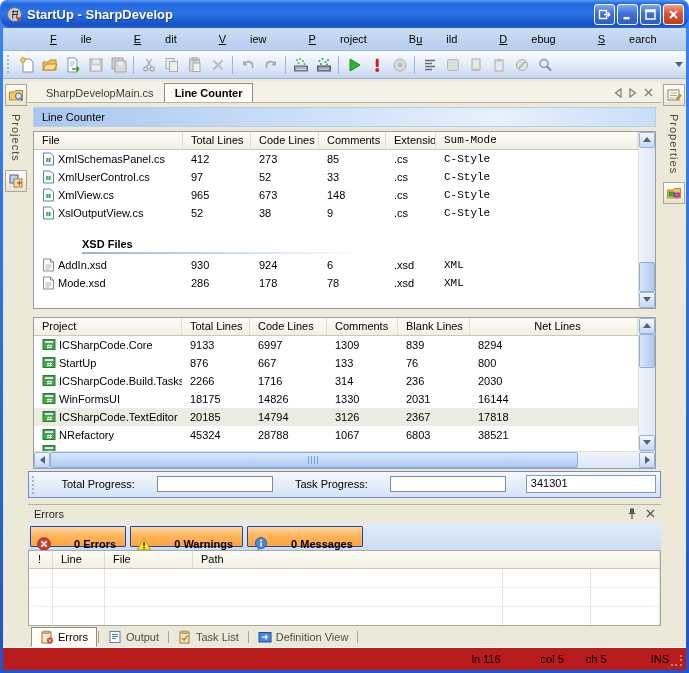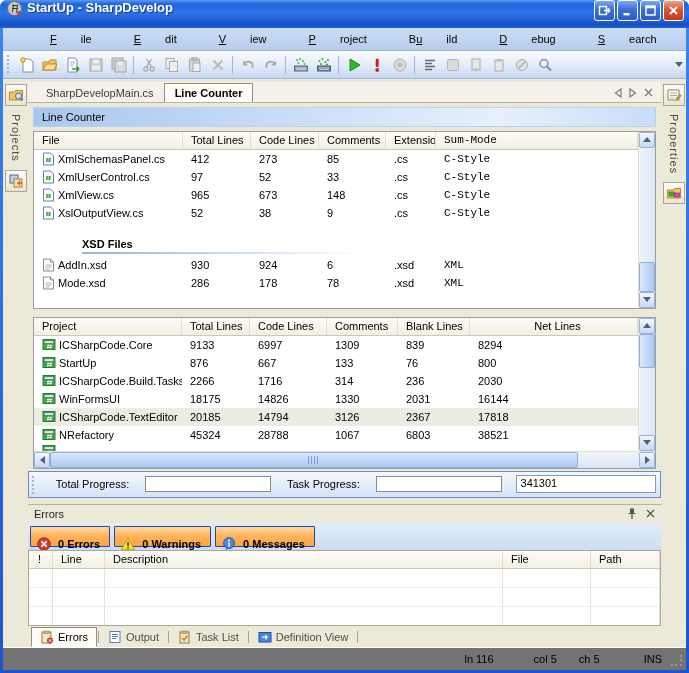--- a/index.html
+++ b/index.html
@@ -10,8 +10,8 @@
     background:linear-gradient(180deg,#3C85F0,#1C55CE); border-radius:7px 7px 0 0; overflow:hidden; }
 
   
-  .titlebar { height:28px; display:flex; padding:0 5px 0 6px;
-    background:linear-gradient(180deg,#5A9AF6 0%,#2166DC 14%,#2E74E8 46%,#1450C4 90%,#2763D6 100%); }
+  .titlebar { height:28px; display:flex; align-items:center; padding:0 5px 0 6px;
+    background:linear-gradient(180deg,#5A9AF6 0%,#2166DC 14%,#2E74E8 46%,#1450C4 90%,#2763D6 100%);border-radius:12px; }
   .app-ic { width:17px; height:17px; margin-right:4px; flex:0 0 auto; }
   .title-text { color:#fff; font-weight:bold; font-size:13px; text-shadow:1px 1px 1px #1A3C8C; flex:1;
     white-space:nowrap; overflow:hidden; }

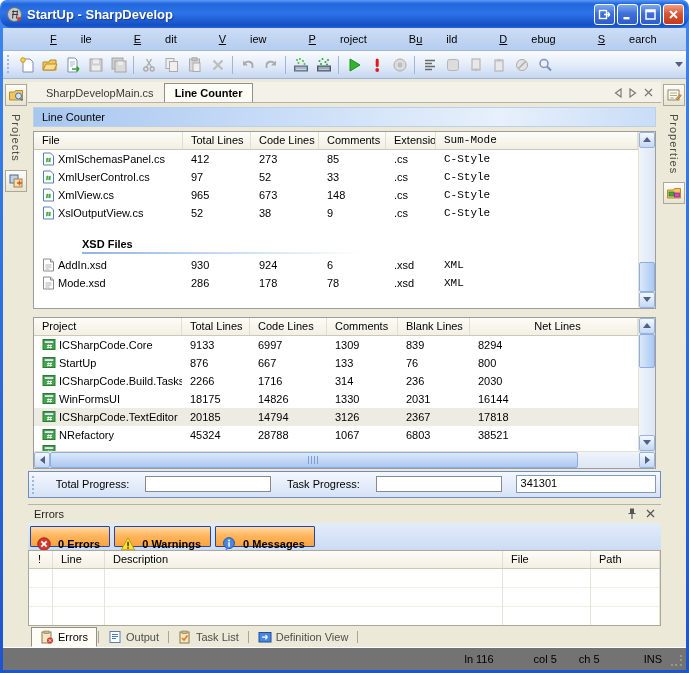--- a/index.html
+++ b/index.html
@@ -104,7 +104,7 @@
     background:repeating-linear-gradient(90deg,#7E9ED4 0 1px,transparent 1px 3px); }
 
   
-  .progress-row { height:27px; margin:2px 0 0; display:flex; align-items:center; gap:14px; padding:0 4px 0 2px;
+  .progress-row { height:27px; margin:2px 0 0; display:flex; align-items:center; gap:20px; padding:0 4px 0 2px;
     background:linear-gradient(#F4F8FE,#D5E2F6); border:1px solid #6E8CC4; }
   .plabel { white-space:nowrap; padding:0 2px; }
   .pbar { width:130px; height:16px; background:#fff; border:1px solid #8A8A8A;

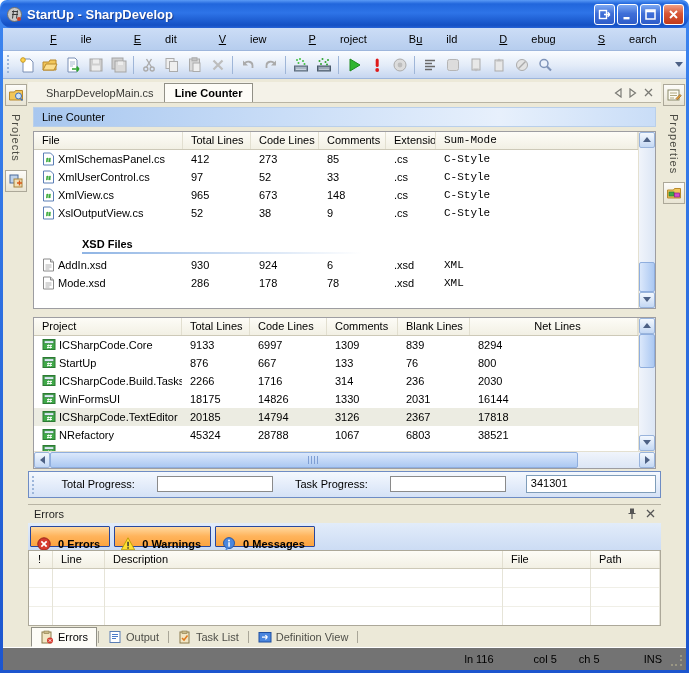--- a/index.html
+++ b/index.html
@@ -120,7 +120,7 @@
   .ep-title { height:18px; display:flex; align-items:center; padding:0 6px 0 6px; color:#1E1E1E; }
   .ep-title .t { flex:1; }
   .ep-buttons { height:27px; background:linear-gradient(#E2ECFA,#CCDCF4); display:flex; align-items:center; gap:4px; padding:0 2px; }
-  .ebtn { height:21px; display:flex; align-items:center; gap:6px; padding:16px 9px 0 5px; font-weight:bold;
+  .ebtn { height:21px; display:flex; align-items:center; gap:22px; padding:16px 9px 0 5px; font-weight:bold;
     background:linear-gradient(#FFD9A0,#FFB45C 48%,#FCA43F); border:1px solid #27479E; border-radius:1px; }
   .ep-grid { flex:1; background:#fff; border:1px solid #ACA899; display:flex; flex-direction:column; min-height:0; }
   .ep-head { height:18px; display:flex; background:linear-gradient(#FDFCF7,#F2F0E4); border-bottom:1px solid #CDC9B8; }

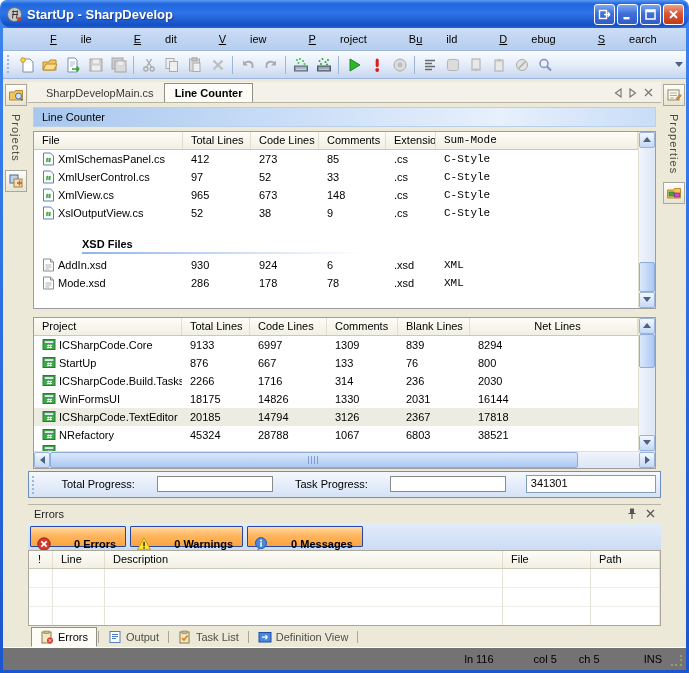--- a/index.html
+++ b/index.html
@@ -725,7 +725,6 @@
             <div class="ep-head">
               <span class="hcell ew0">!</span>
               <span class="hcell ew1">Line</span>
-              <span class="hcell ew2">Description</span>
               <span class="hcell ew3">File</span>
               <span class="hcell ew4">Path</span>
             </div>

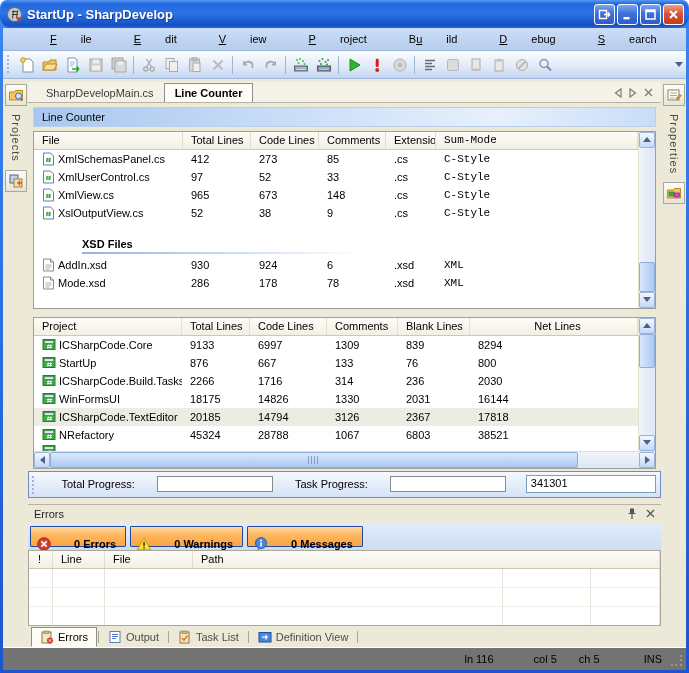--- a/index.html
+++ b/index.html
@@ -137,8 +137,8 @@
   .btab-sep { width:1px; background:#A9A698; margin:4px 1px; }
 
   
-  .statusbar { height:23px; background:#737373; border-top:1px solid #fff; display:flex; align-items:center;
-    padding-right:24px; position:relative; }
+  .statusbar { height:23px; background:#b91c1c; border-top:1px solid #fff; display:flex; align-items:center;
+    padding-right:17px; position:relative; }
   .statusbar .sfill { flex:1; }
   .sitem { margin-left:38px; }
   .resize-grip { position:absolute; right:3px; bottom:3px; width:12px; height:12px;

